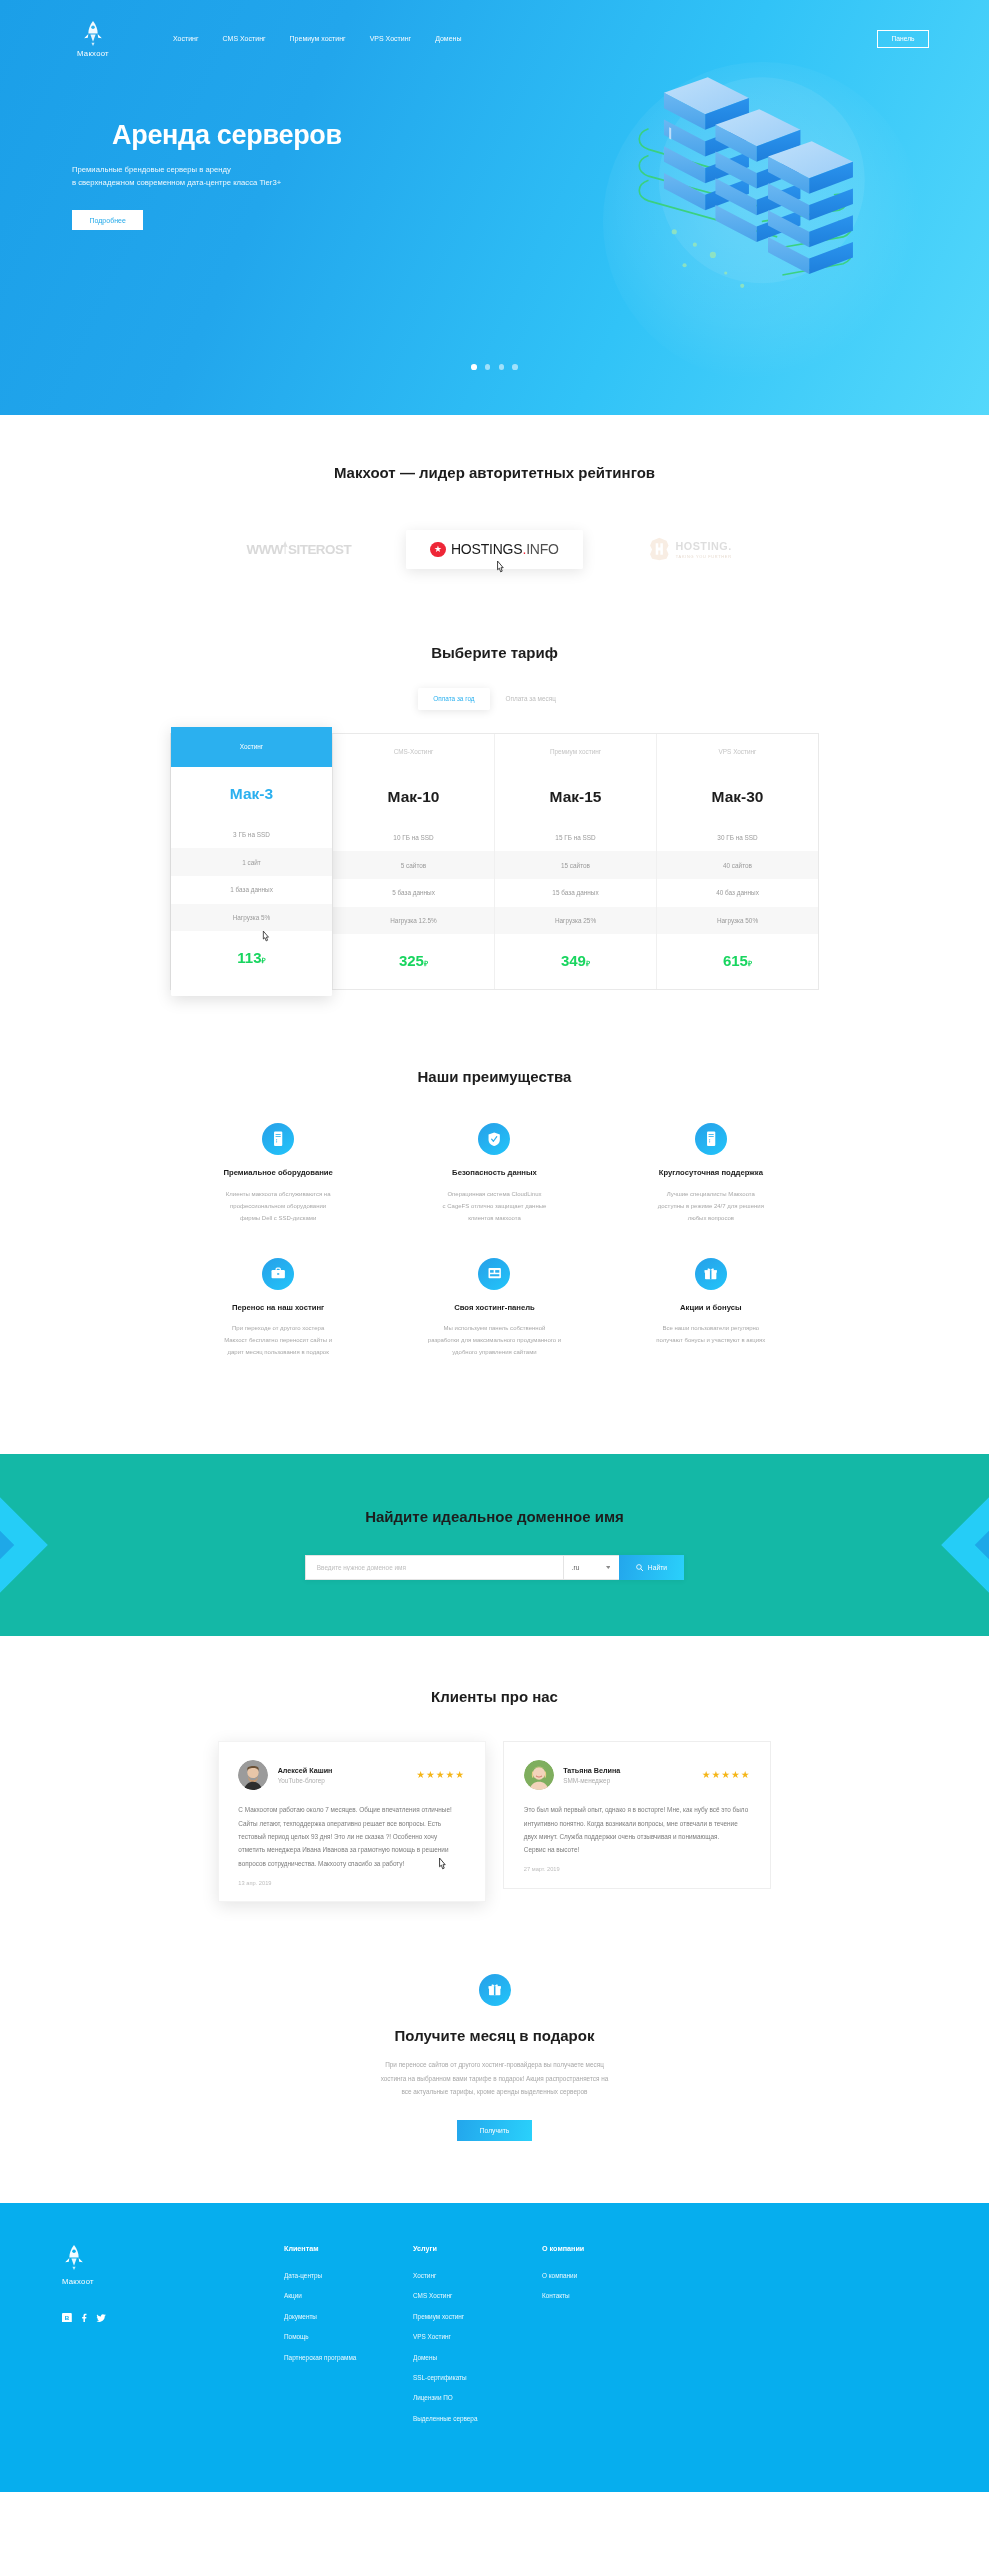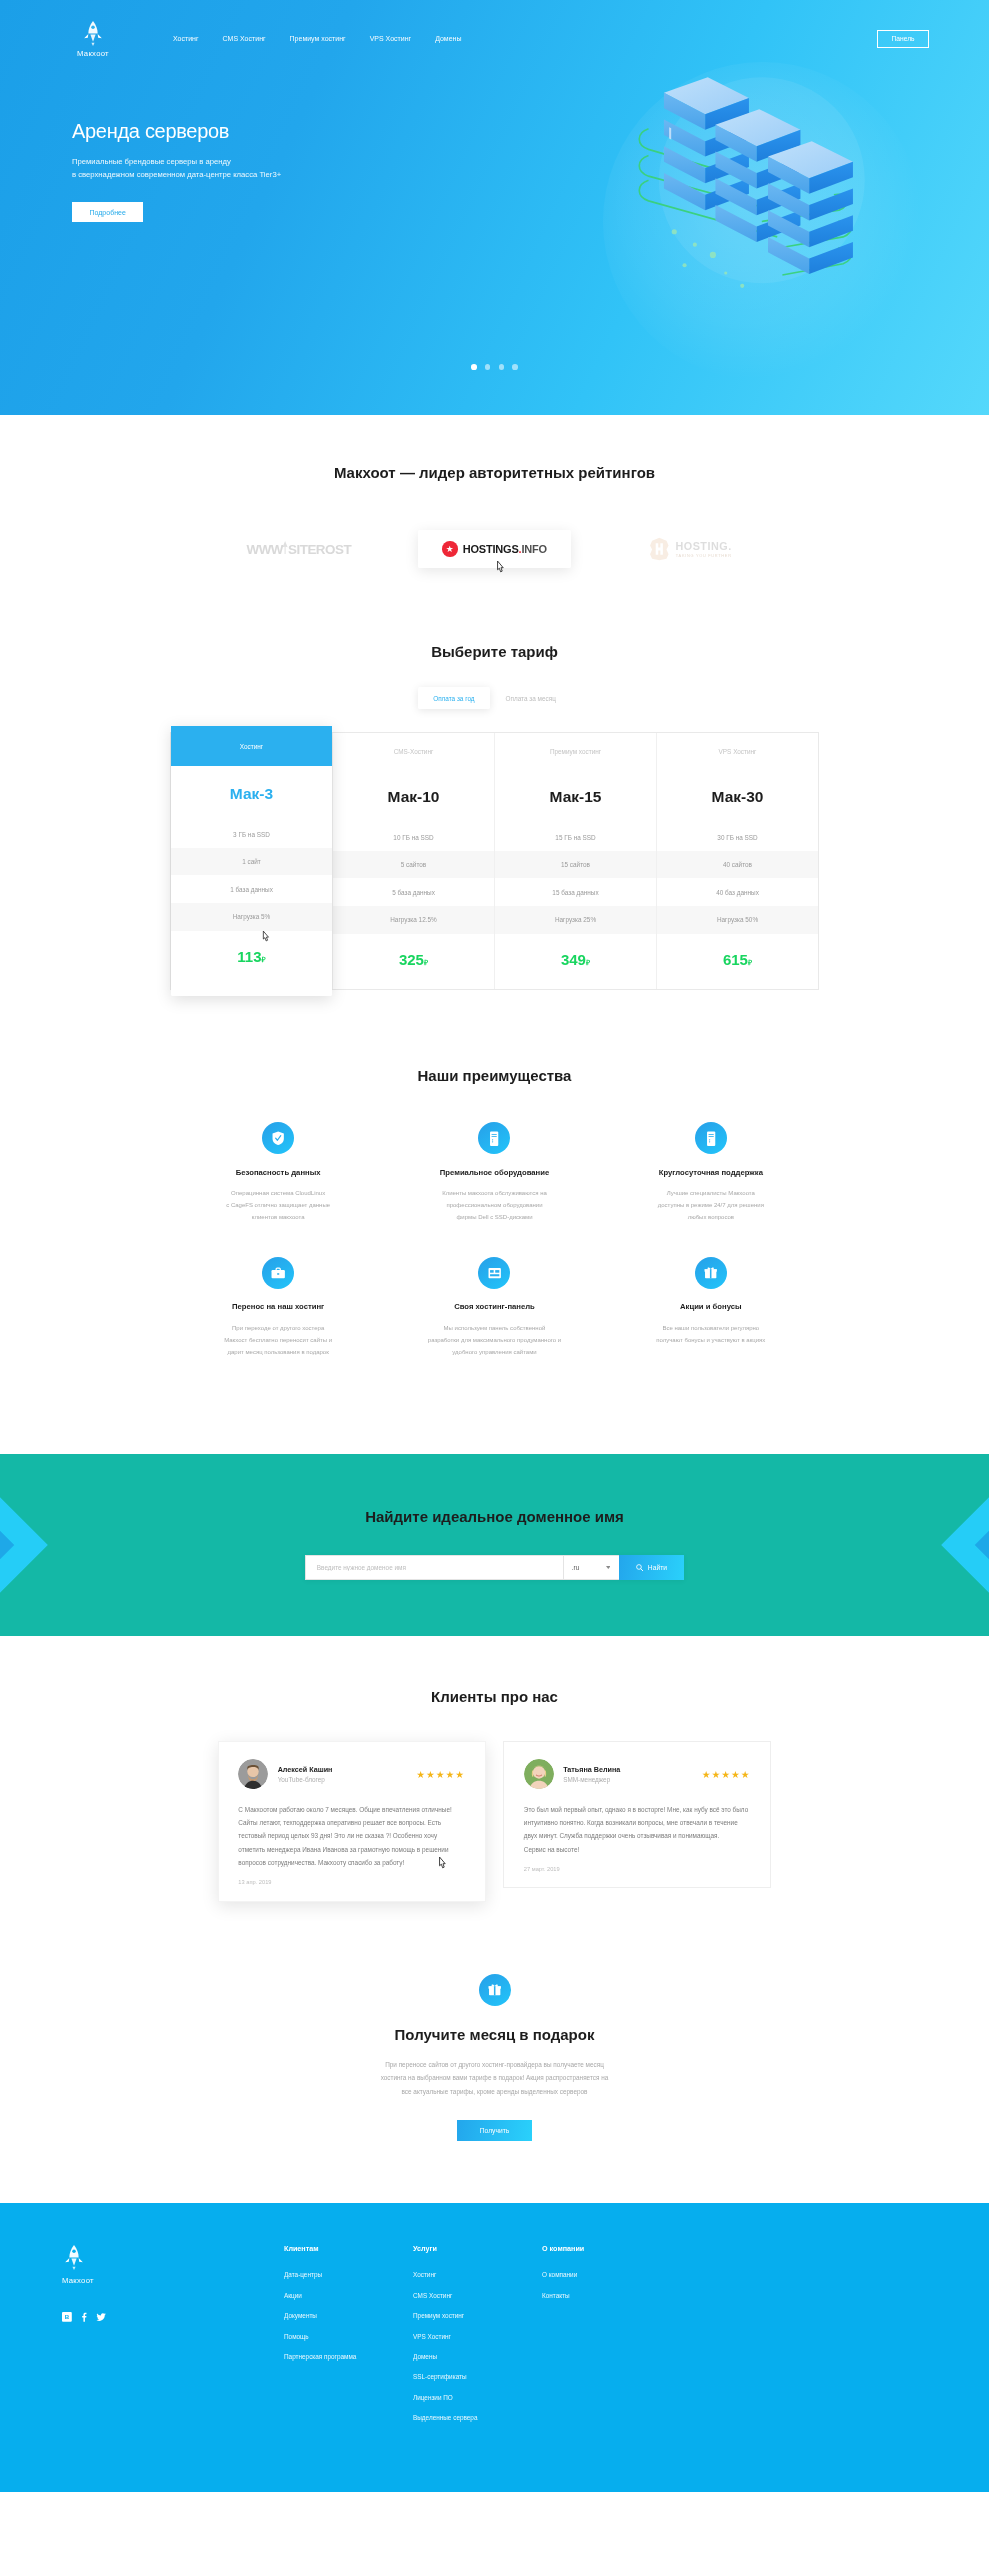--- a/index.html
+++ b/index.html
@@ -37,7 +37,7 @@
   }
   .hero-body { position: relative; display: flex; align-items: flex-start; padding-top: 62px; }
   .hero-copy { width: 330px; padding-left: 41px; }
-  .hero-title { color: #fff; font-size: 20px; font-weight: 400; letter-spacing: -0.3px; }
+  .hero-title { color: #fff; font-size: 27px; font-weight: 700; letter-spacing: -0.3px; margin-left: 40px; }
   .hero-sub { color: rgba(255,255,255,.93); font-size: 7.7px; line-height: 1.65; margin-top: 13.4px; }
   .hero-cta {
     display: inline-block; margin-top: 20.6px; background: #fff; color: #25aaea;

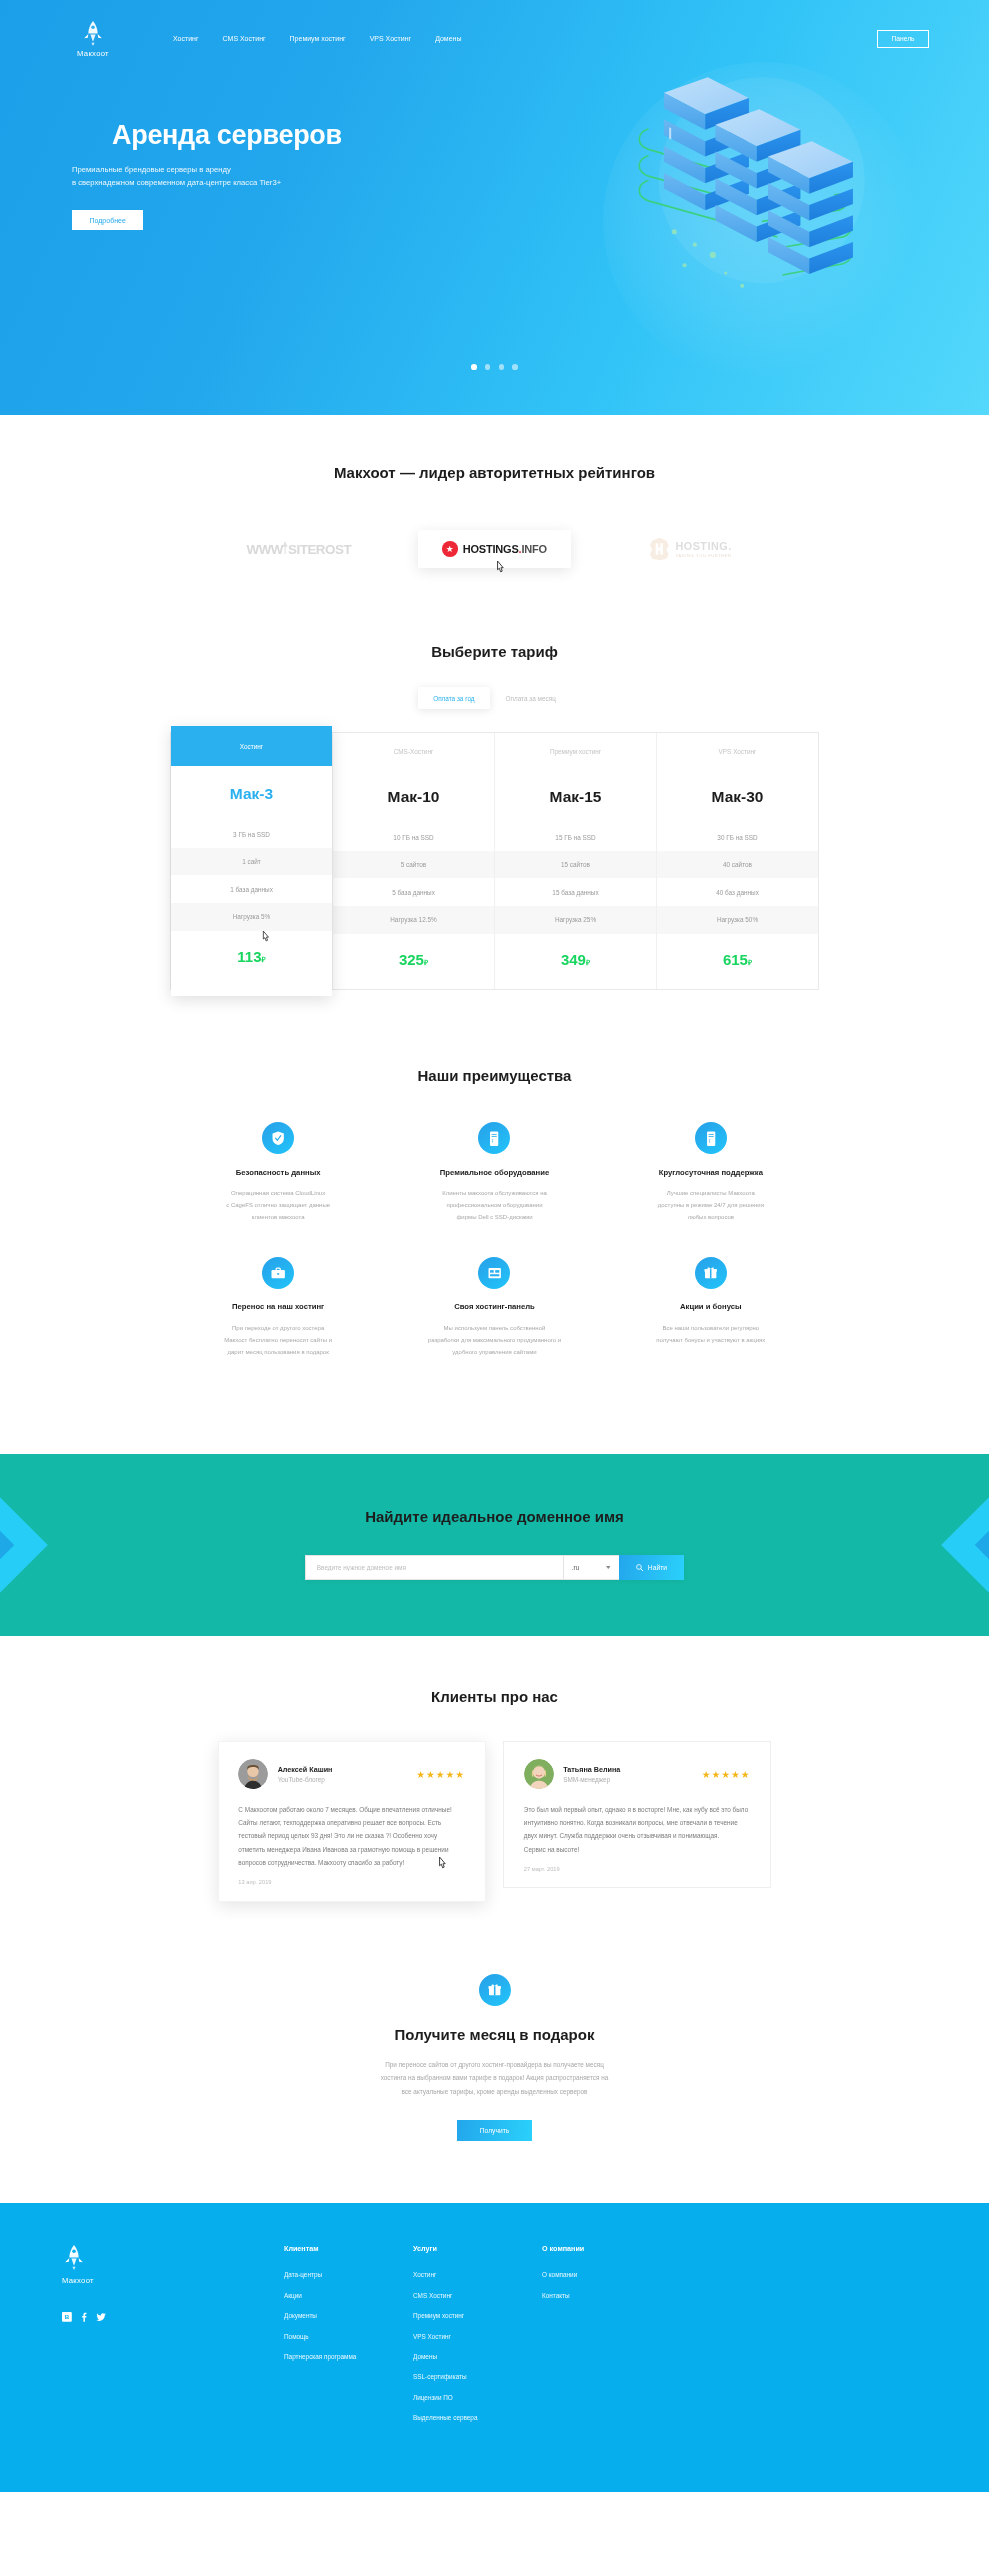--- a/index.html
+++ b/index.html
@@ -60,7 +60,7 @@
   .siterost { display: flex; align-items: baseline; font-size: 13.4px; font-weight: 700; color: #d9d9d9; letter-spacing: -0.5px; }
   .hinfo { display: flex; align-items: center; gap: 5.2px; }
   .hinfo-badge { width: 15.5px; height: 15.5px; border-radius: 50%; background: #ee2737; display: flex; align-items: center; justify-content: center; color: #fff; font-size: 8.8px; }
-  .hinfo-text { font-size: 11px; font-weight: 700; color: #1a1a1a; letter-spacing: -0.2px; }
+  .hinfo-text { font-size: 14px; font-weight: 400; color: #1a1a1a; letter-spacing: -0.2px; }
   .hinfo-text .dot-red { color: #ee2737; }
   .hinfo-text .light { color: #4f4f4f; }
   .hosting3 { display: flex; align-items: center; gap: 6.2px; opacity: .45; }

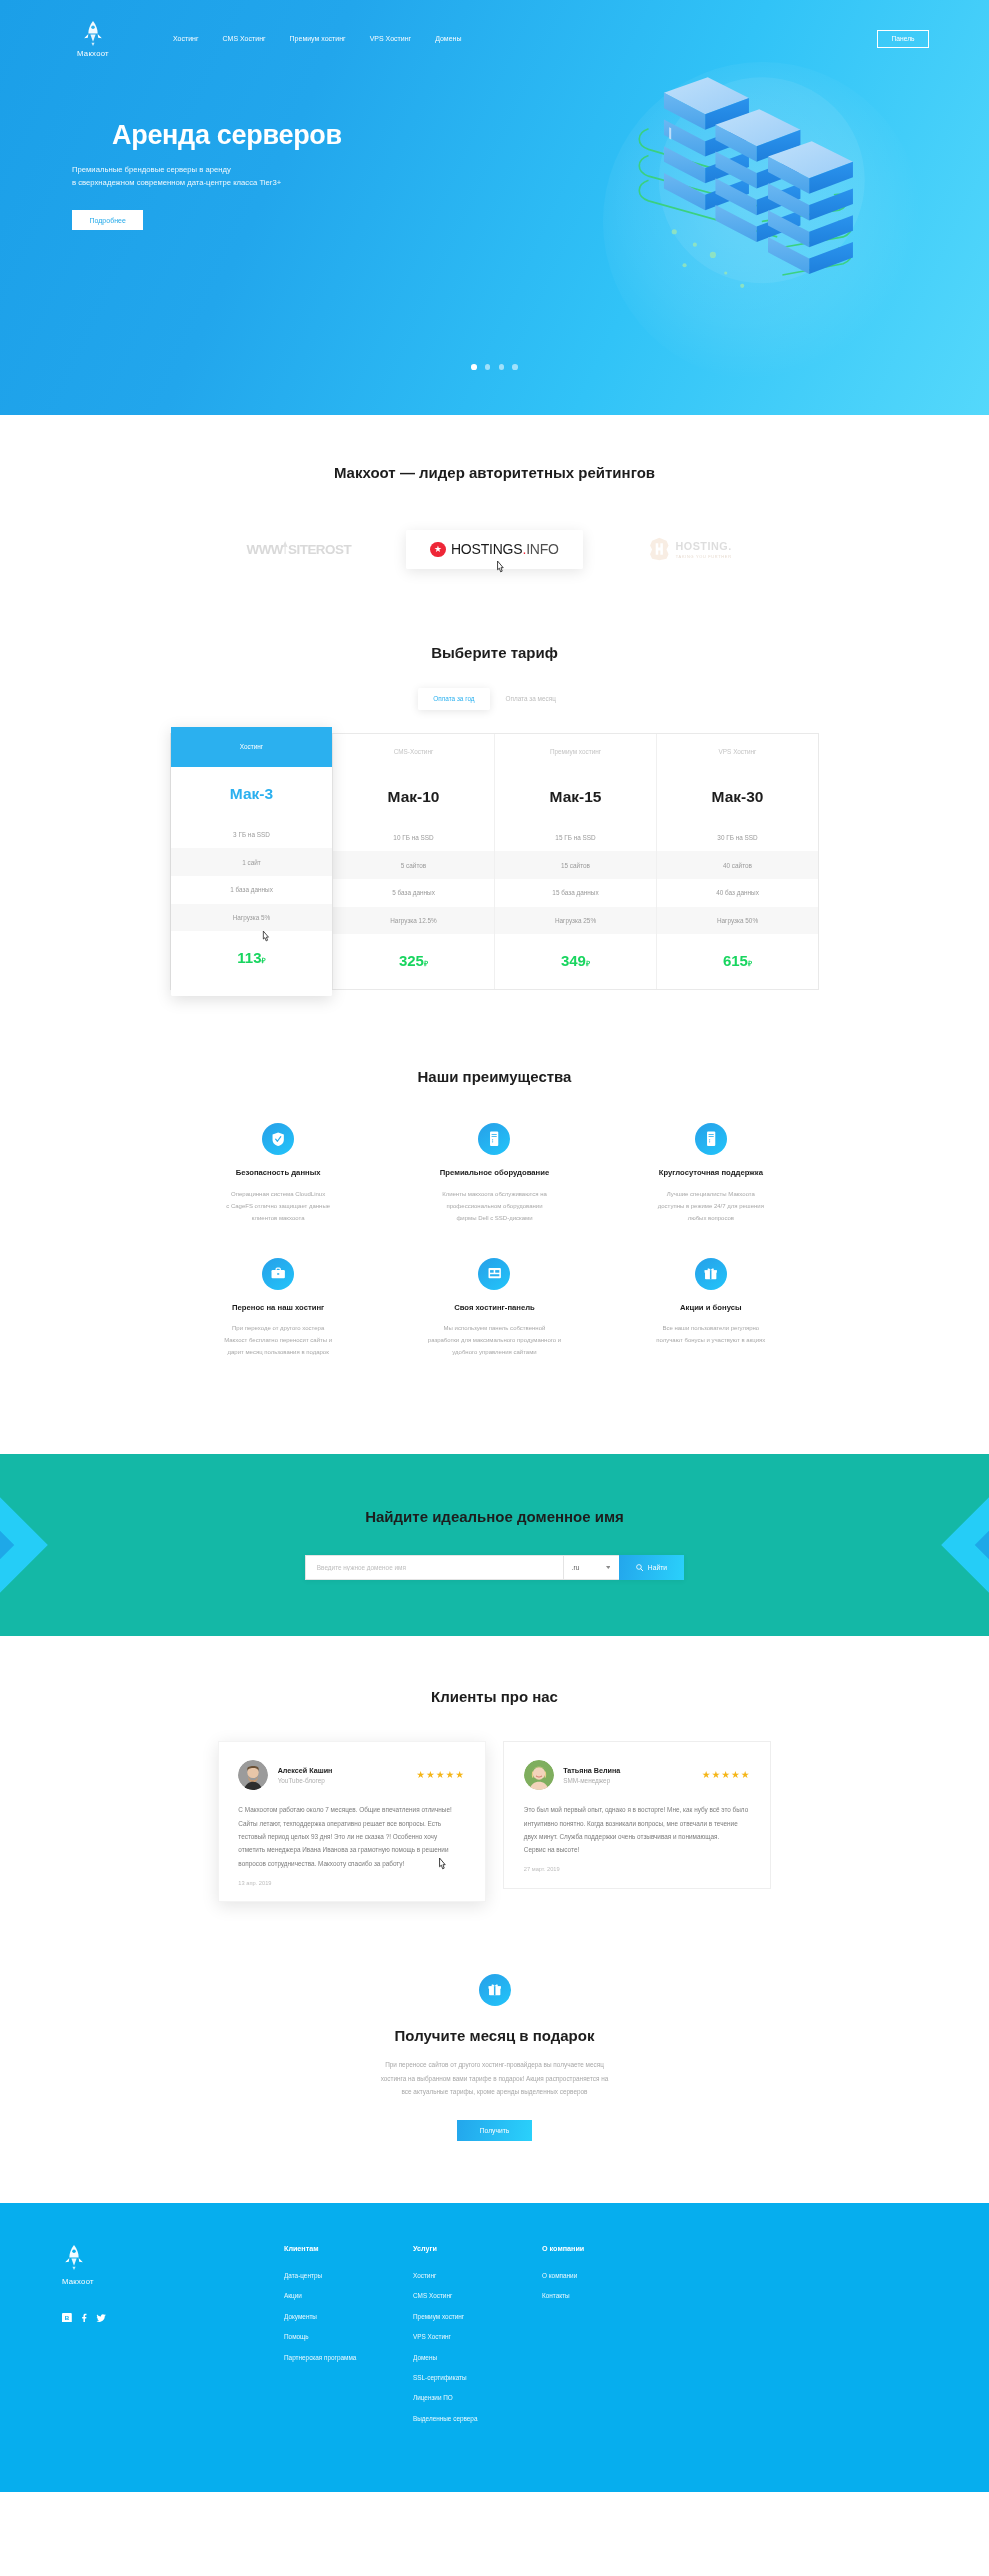--- a/index.html
+++ b/index.html
@@ -426,19 +426,6 @@
 
       <div class="adv-item">
         <div class="adv-icon">
-          <svg width="12.4" height="14.4" viewBox="0 0 24 28">
-              <path d="M12 1 L23 5 V15 C23 22 17 26 12 27 C7 26 1 22 1 15 V5 Z" fill="#fff"></path>
-              <path d="M7 14 L10.5 18 L17 9" stroke="#2bb0ef" stroke-width="2.4" fill="none" stroke-linecap="round" stroke-linejoin="round"></path>
-            </svg>
-        </div>
-        <div class="adv-title">Безопасность данных</div>
-        <div class="adv-desc" style="white-space:pre-line">Операцинная система CloudLinux
-с CageFS отлично защищает данные
-клиентов макхоота</div>
-      </div>
-
-      <div class="adv-item">
-        <div class="adv-icon">
           <svg width="10.3" height="15.5" viewBox="0 0 20 30">
               <rect x="2" y="1" width="16" height="28" rx="2" fill="#fff"></rect>
               <rect x="5" y="6" width="10" height="1.6" fill="#2bb0ef"></rect>
@@ -451,6 +438,19 @@
         <div class="adv-desc" style="white-space:pre-line">Клиенты макхоота обслуживаются на
 профессиональном оборудовании
 фирмы Dell с SSD-дисками</div>
+      </div>
+
+      <div class="adv-item">
+        <div class="adv-icon">
+          <svg width="12.4" height="14.4" viewBox="0 0 24 28">
+              <path d="M12 1 L23 5 V15 C23 22 17 26 12 27 C7 26 1 22 1 15 V5 Z" fill="#fff"></path>
+              <path d="M7 14 L10.5 18 L17 9" stroke="#2bb0ef" stroke-width="2.4" fill="none" stroke-linecap="round" stroke-linejoin="round"></path>
+            </svg>
+        </div>
+        <div class="adv-title">Безопасность данных</div>
+        <div class="adv-desc" style="white-space:pre-line">Операцинная система CloudLinux
+с CageFS отлично защищает данные
+клиентов макхоота</div>
       </div>
 
       <div class="adv-item">

